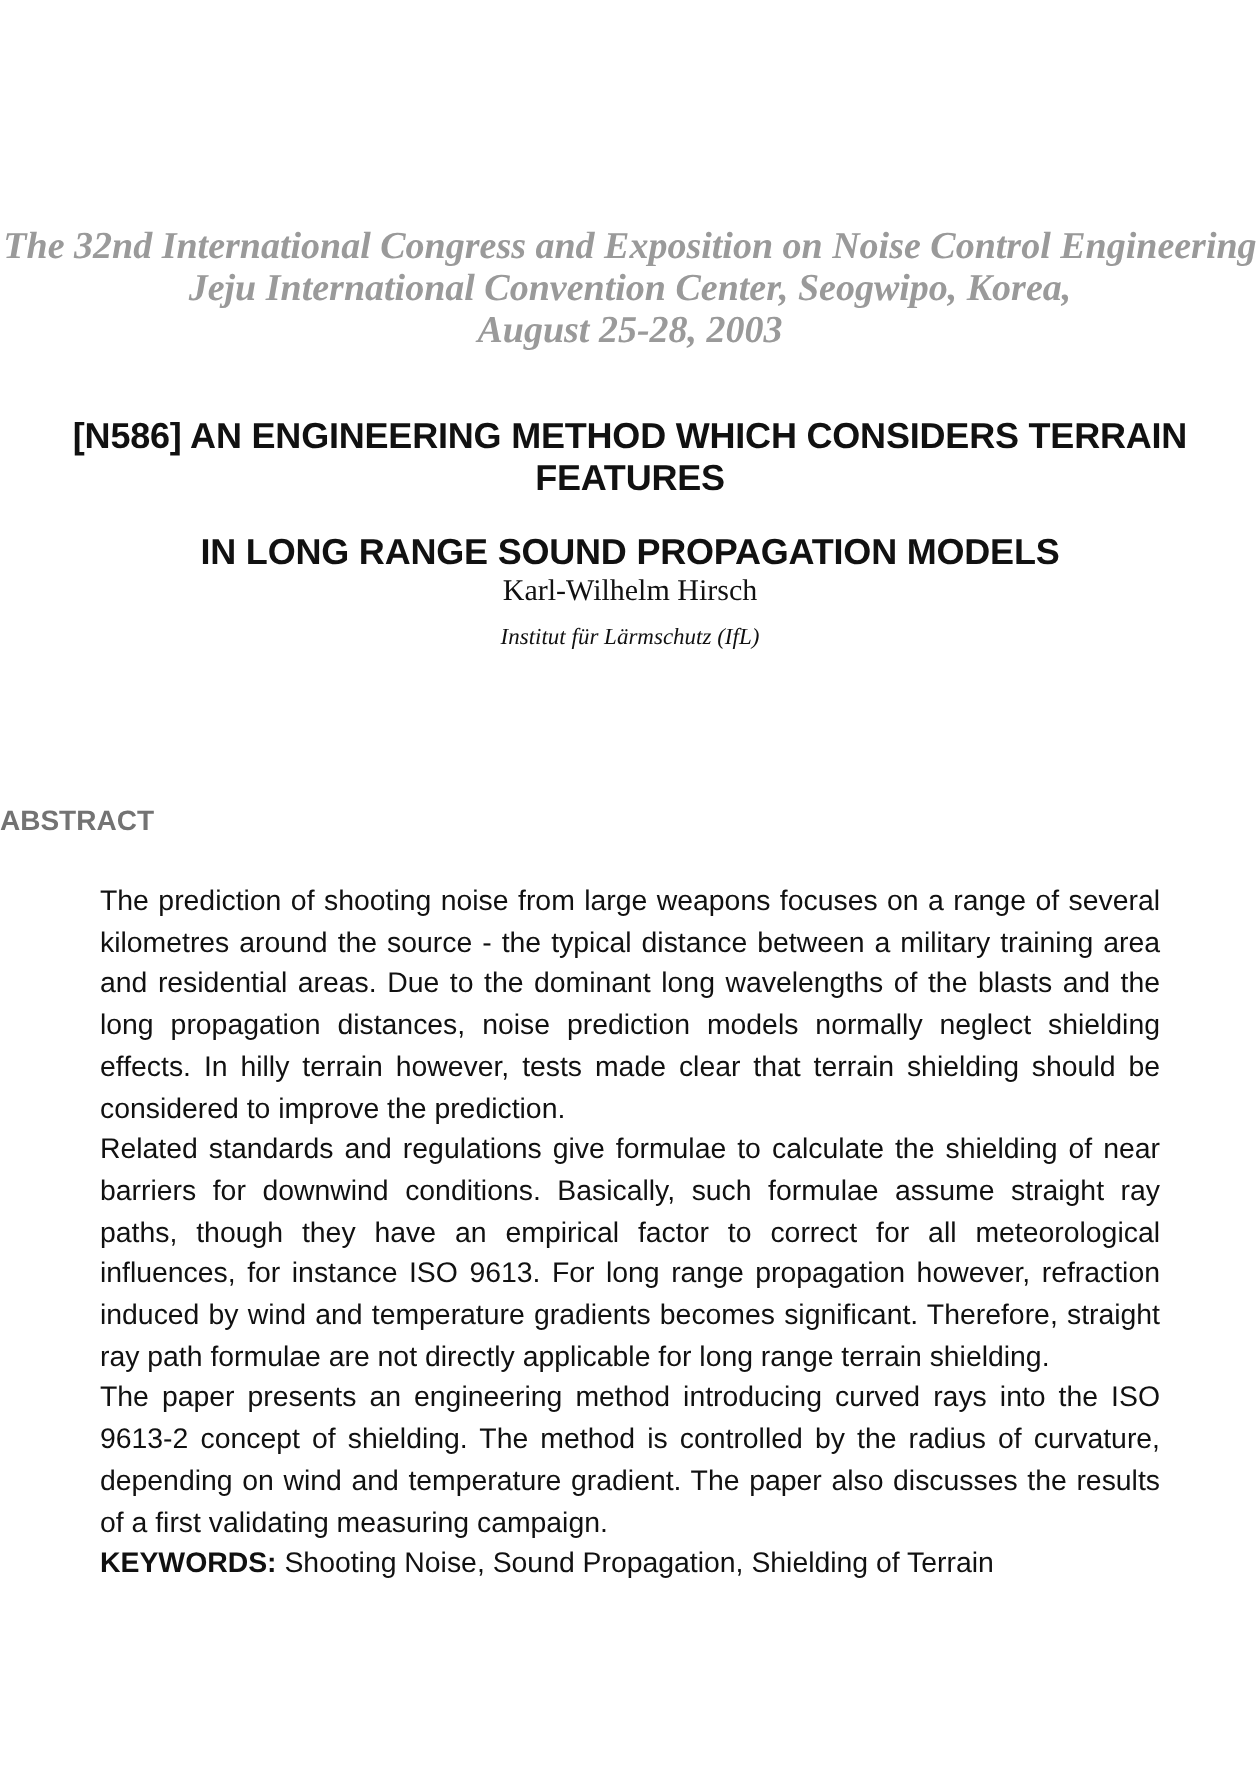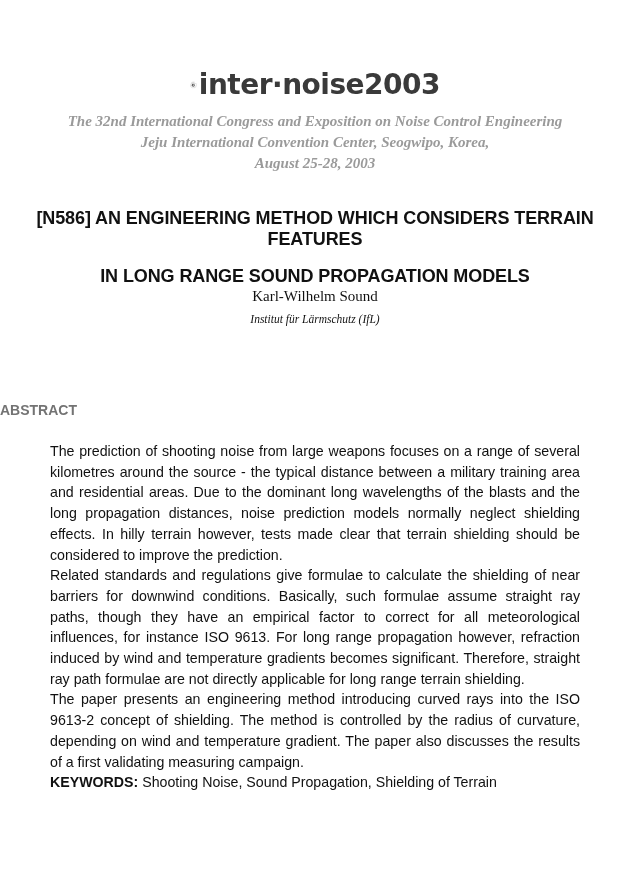--- a/index.html
+++ b/index.html
@@ -36,17 +36,6 @@
 
 <div class="page">
 
-  <div class="logo">
-    <svg class="logo-mark" viewBox="0 0 46 46">
-      <circle cx="23" cy="23" r="21" fill="none" stroke="#c8c8c8" stroke-width="3" stroke-dasharray="30 8"></circle>
-      <path d="M8 20 A15 15 0 0 1 36 16" fill="none" stroke="#b0b0b0" stroke-width="4"></path>
-      <path d="M38 28 A15 15 0 0 1 12 34" fill="none" stroke="#d0d0d0" stroke-width="3"></path>
-      <circle cx="22" cy="25" r="10" fill="#5a5a5a"></circle>
-      <circle cx="24" cy="24" r="5" fill="#e8e8e8"></circle>
-      <circle cx="25" cy="24" r="2.5" fill="#5a5a5a"></circle>
-    </svg>
-    <span class="logo-text">inter·noise2003</span>
-  </div>
 
   <div class="conf conf-1">The 32nd International Congress and Exposition on Noise Control Engineering</div>
   <div class="conf conf-2">Jeju International Convention Center, Seogwipo, Korea,</div>

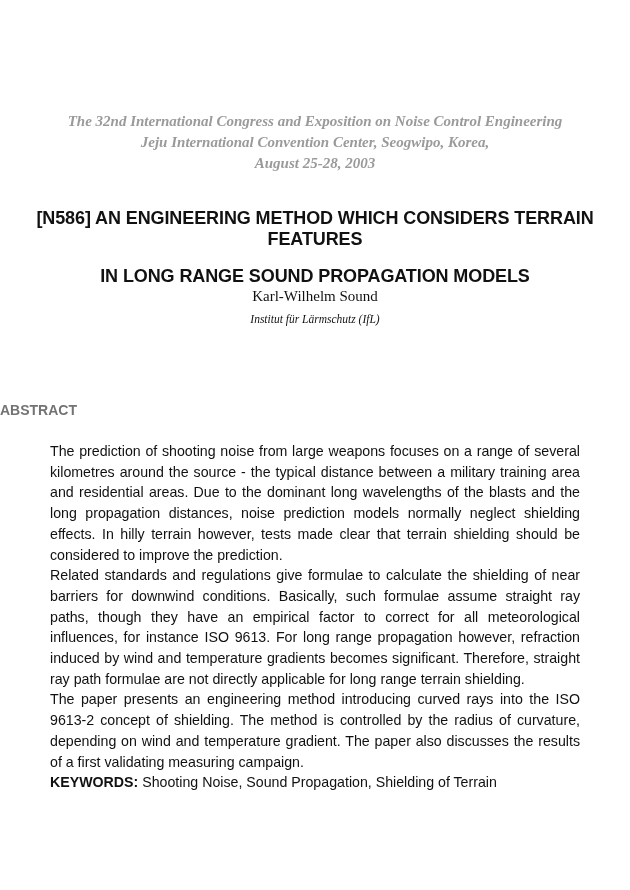--- a/index.html
+++ b/index.html
@@ -10,7 +10,7 @@
     .logo-mark { width: 46px; height: 46px; display: block; }
     .logo-text { font-family: "DejaVu Sans", sans-serif; font-weight: bold; font-size: 28px; color: #3a3a3a; letter-spacing: -0.5px; margin-left: 2px; line-height: 1; }
 
-    .conf { position: absolute; left: 0; width: 630px; text-align: center; font-family: "Liberation Serif", serif; font-style: italic; font-weight: bold; color: #9a9a9a; font-size: 15px; }
+    .conf { position: absolute; left: 0; width: 630px; text-align: center; font-family: "Liberation Serif", serif; font-style: italic; font-weight: bold; color: #9a9a9a; font-size: 19px; }
     .conf-1 { top: 113px; }
     .conf-2 { top: 134px; }
     .conf-3 { top: 155px; }

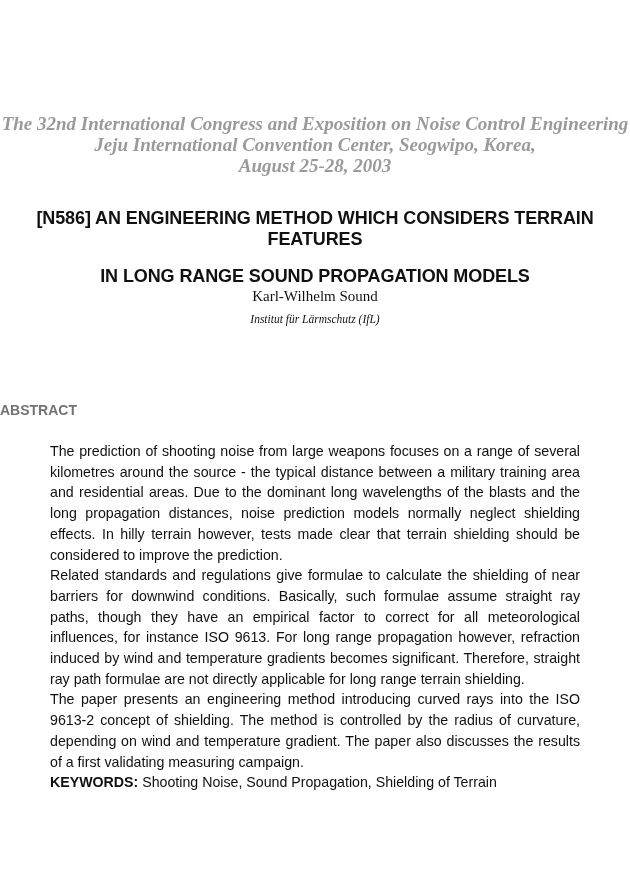--- a/index.html
+++ b/index.html
@@ -44,7 +44,7 @@
   <div class="title title-1">[N586] AN ENGINEERING METHOD WHICH CONSIDERS TERRAIN FEATURES</div>
   <div class="title title-2">IN LONG RANGE SOUND PROPAGATION MODELS</div>
 
-  <div class="author author-name">Karl-Wilhelm Sound</div>
+  <div class="author author-name">Karl-Wilhelm Hirsch</div>
   <div class="author author-inst">Institut für Lärmschutz (IfL)</div>
 
   <div class="abstract-head">ABSTRACT</div>

